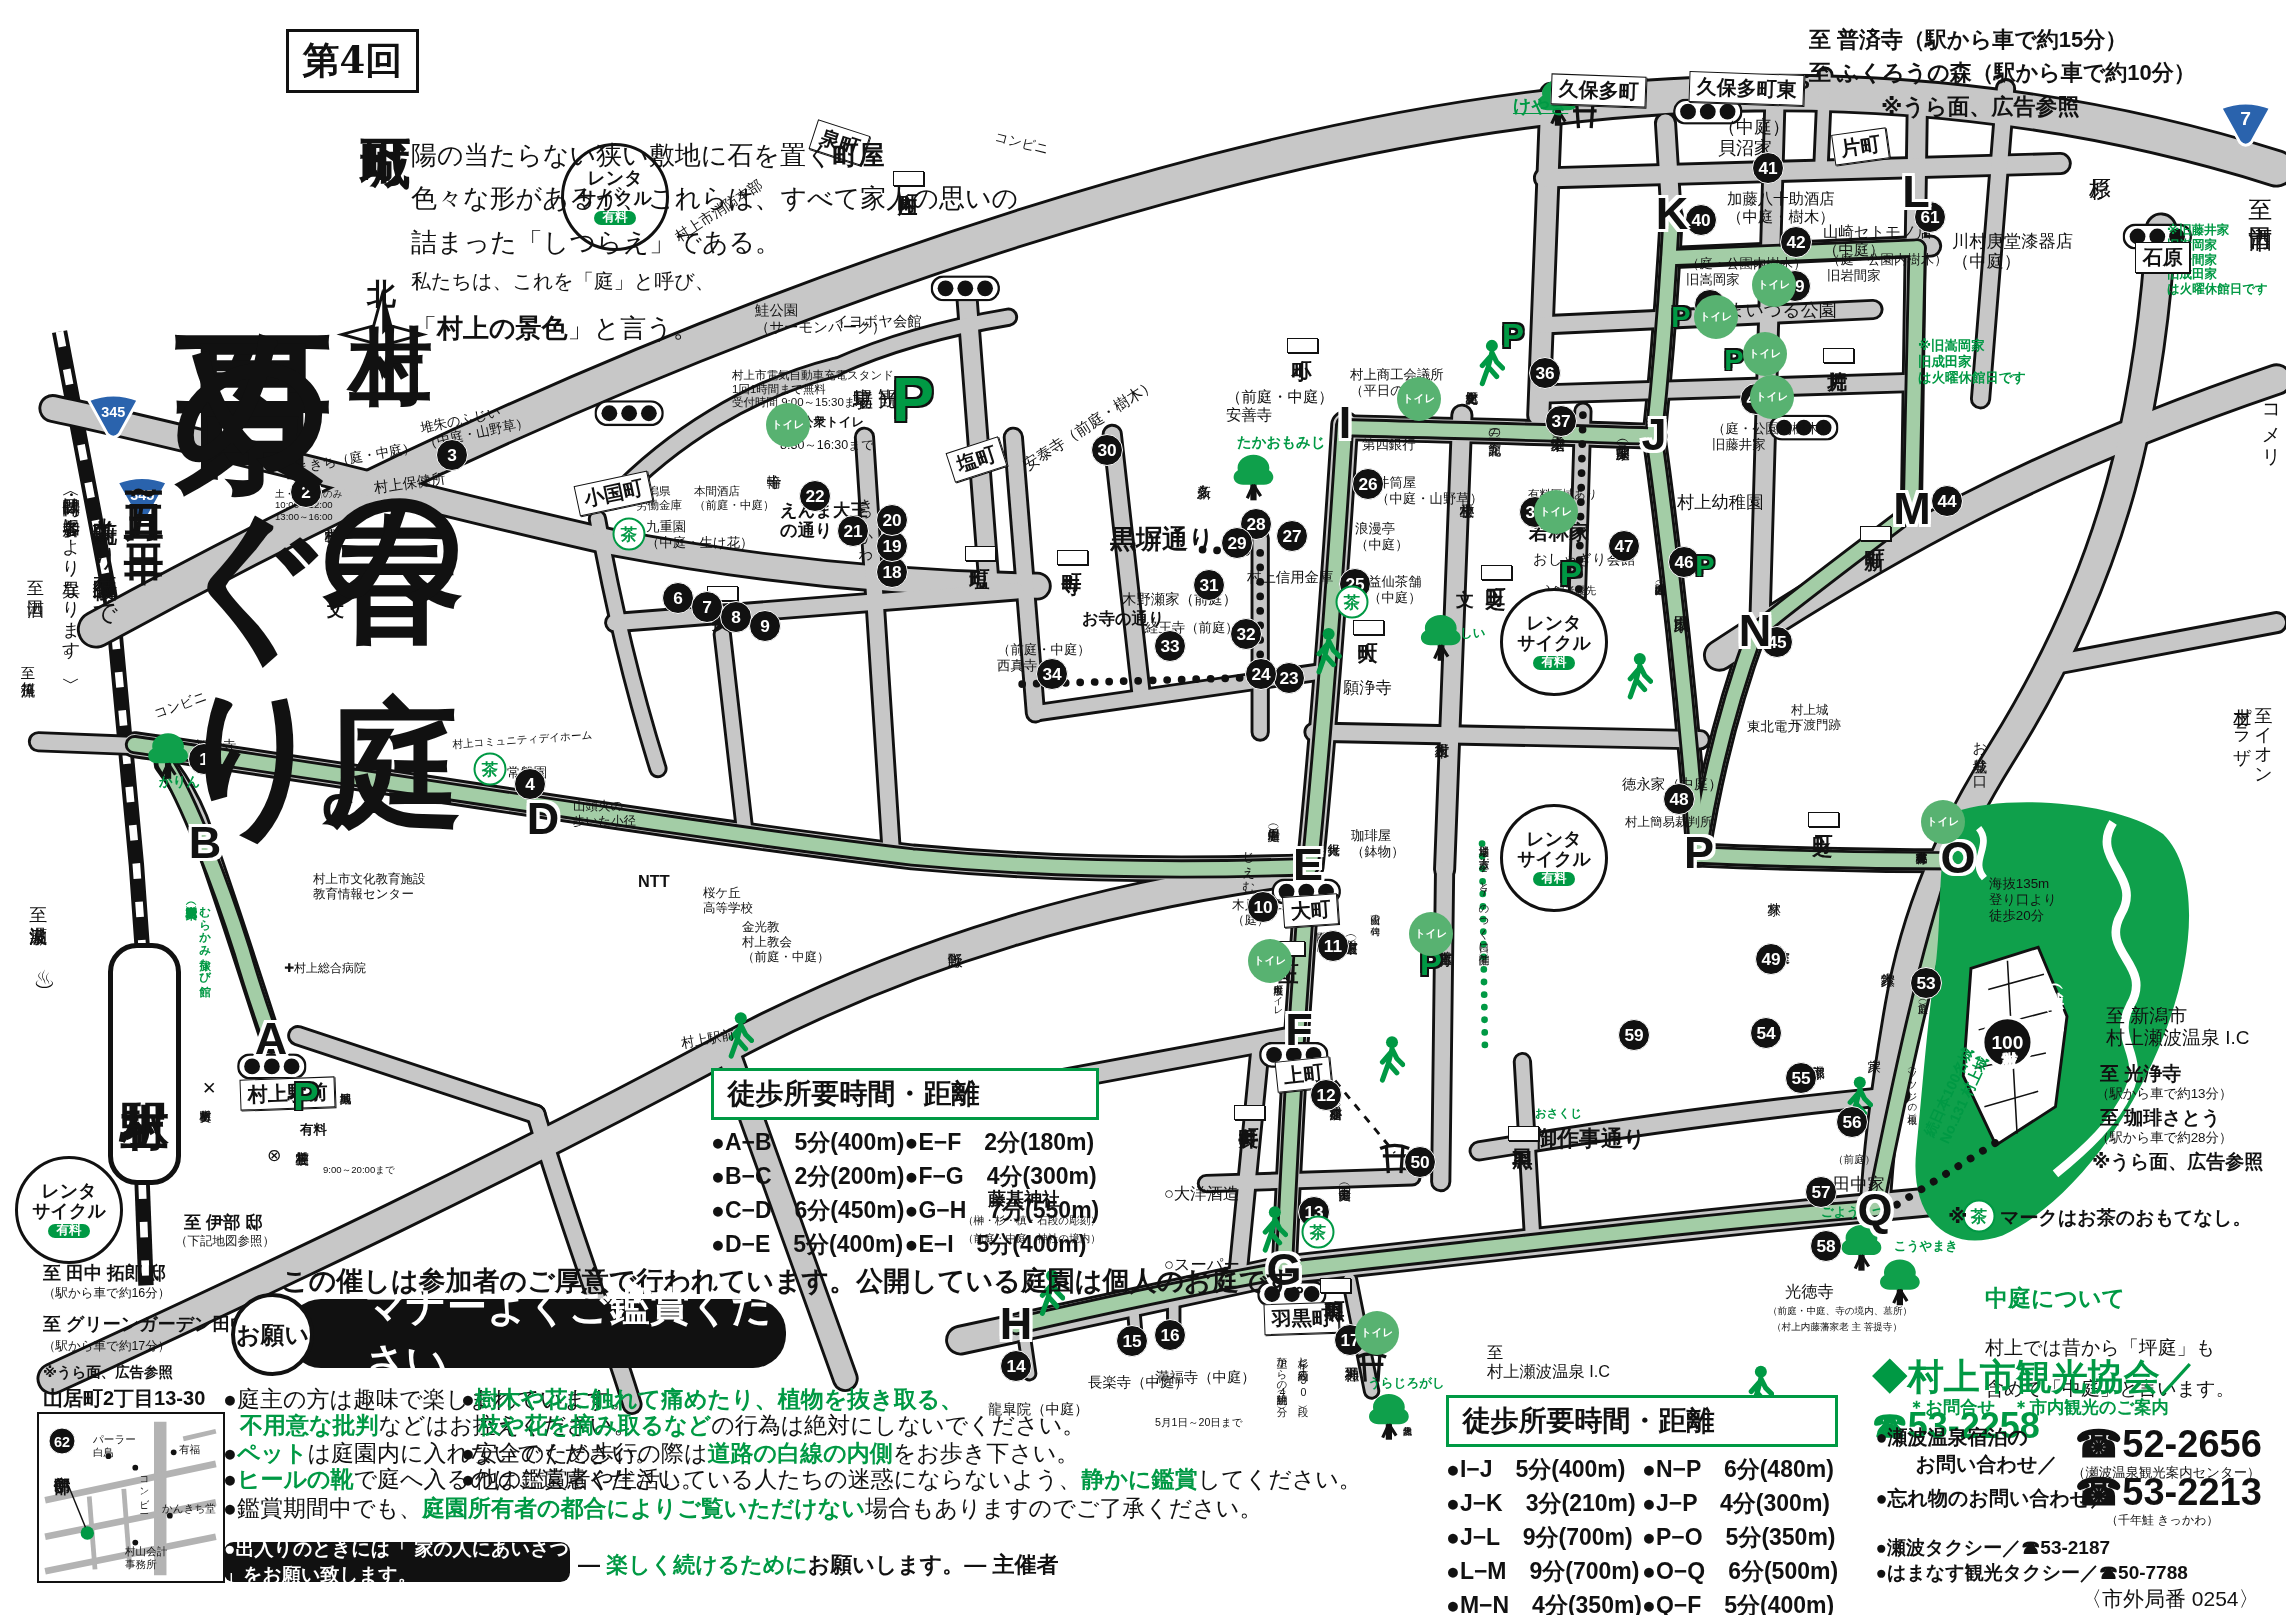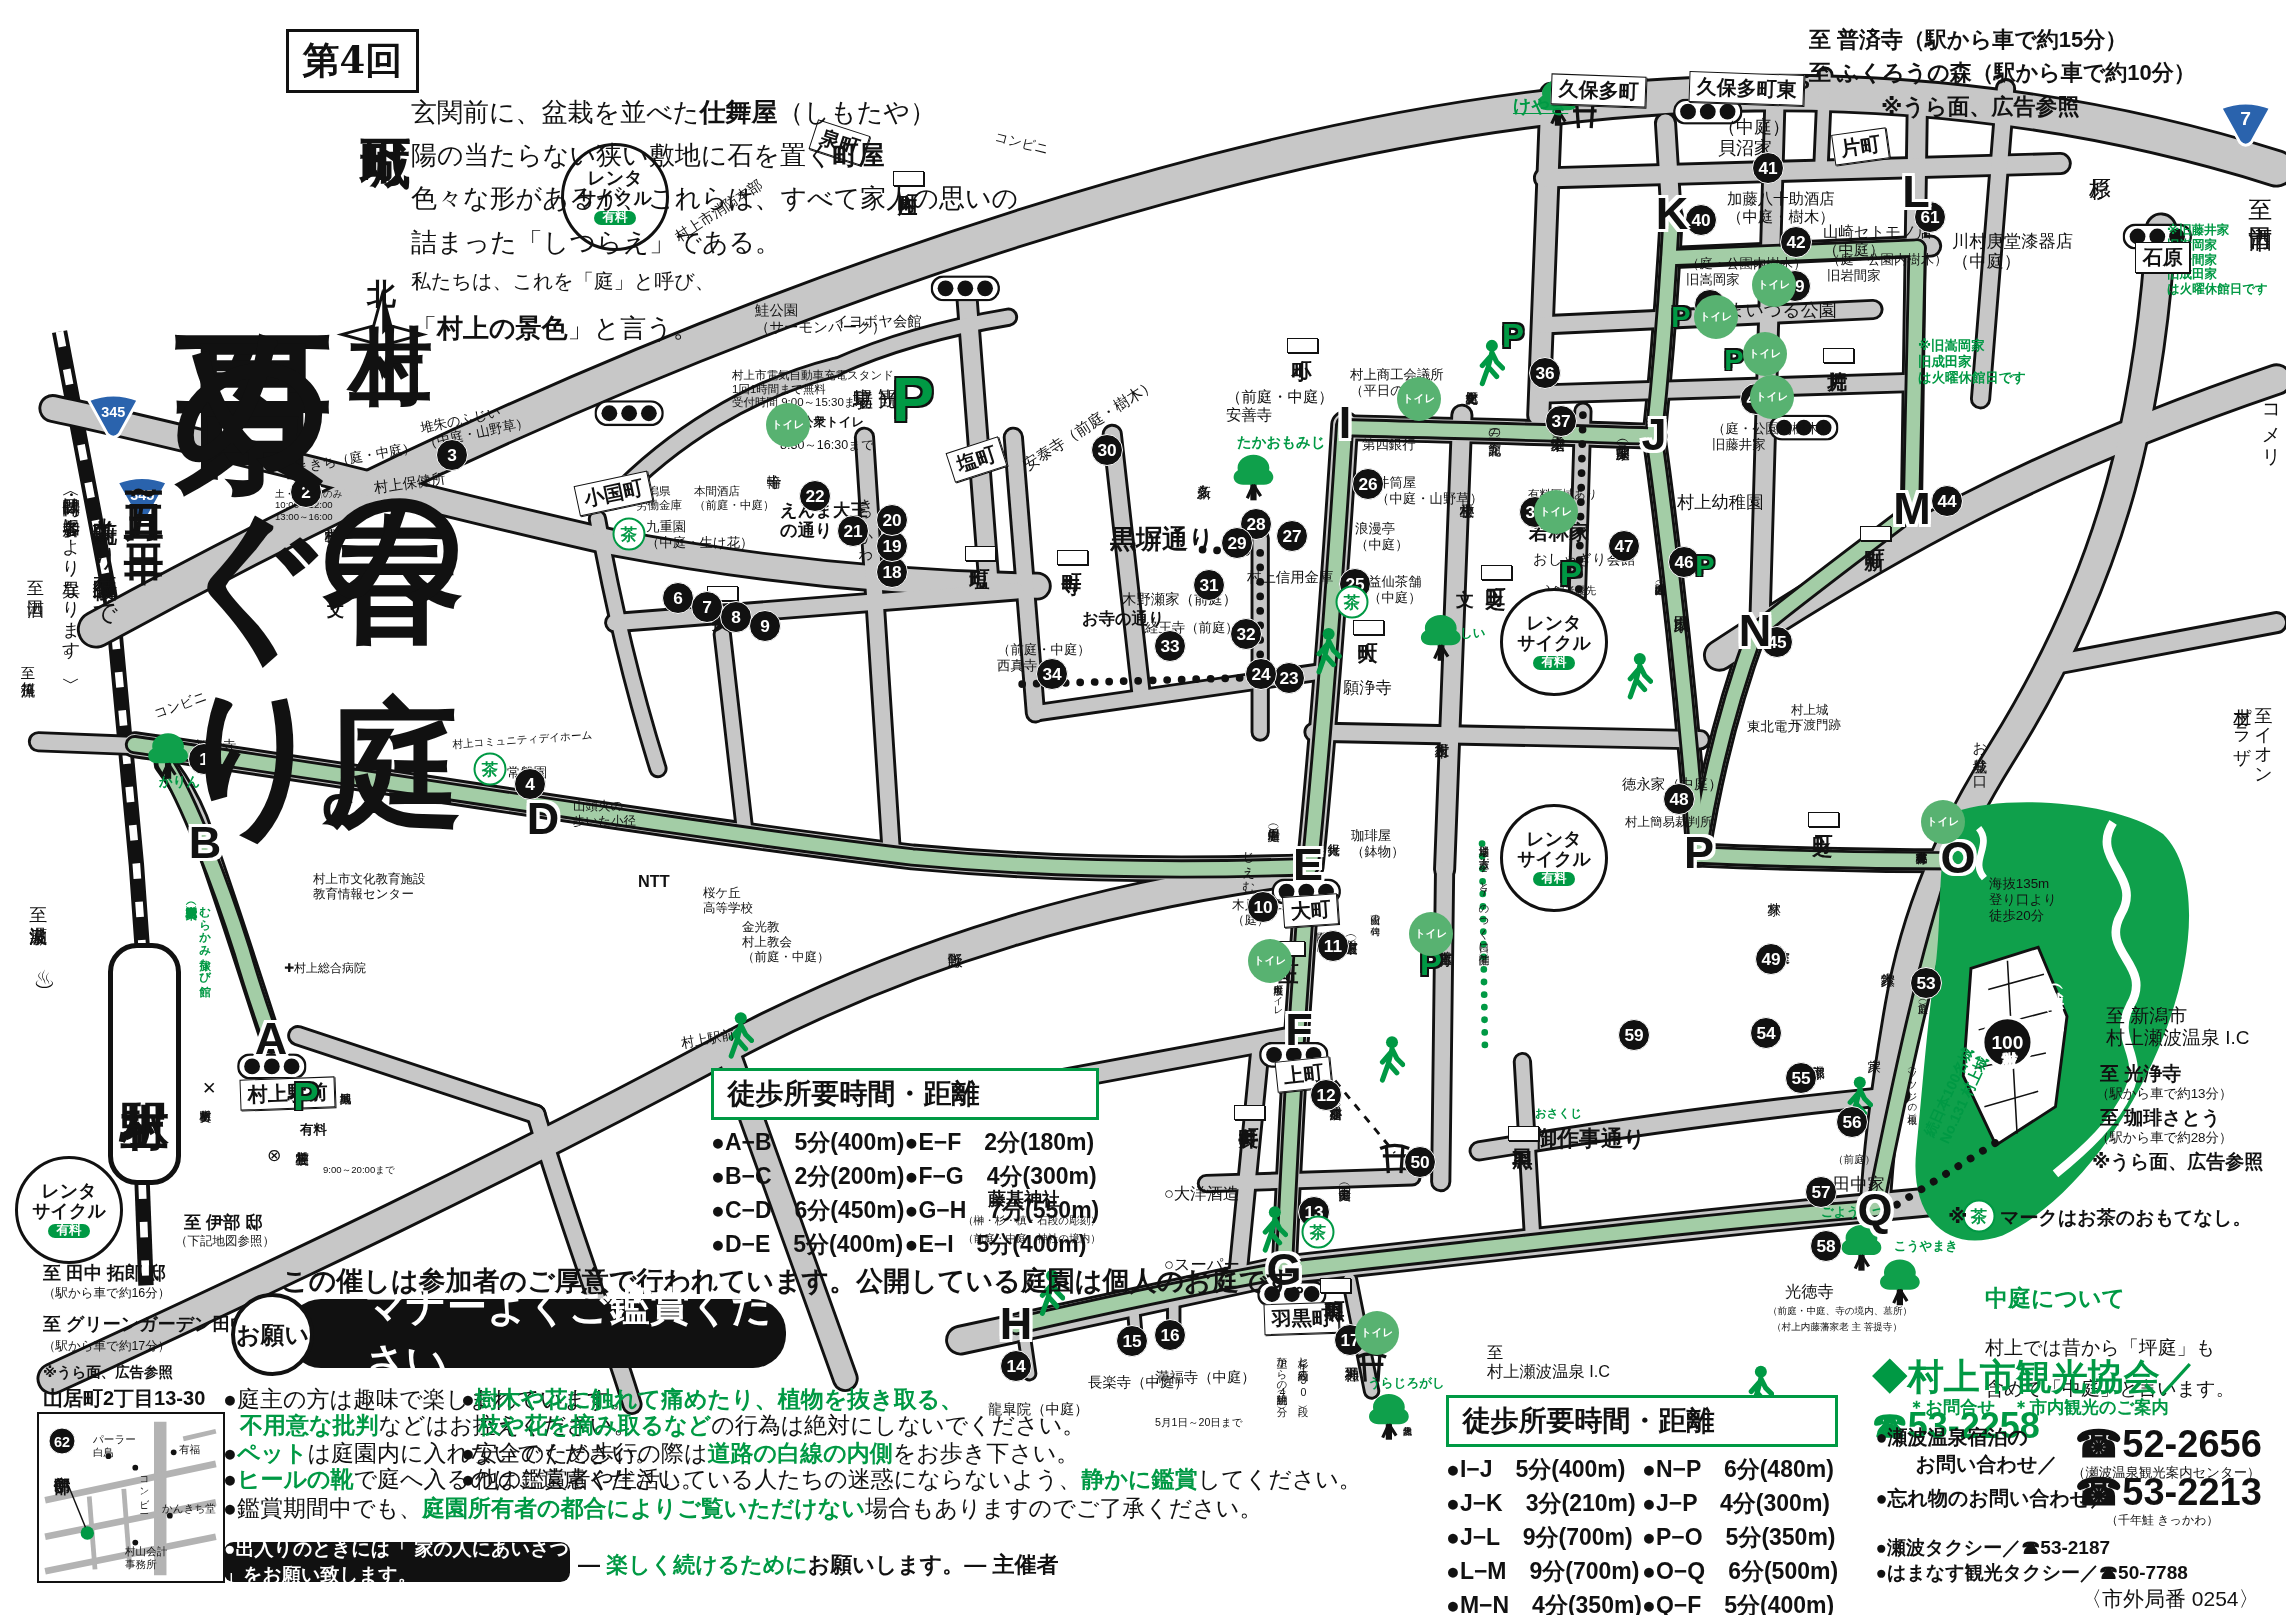--- a/index.html
+++ b/index.html
@@ -639,7 +639,6 @@
       <div class="tea" style="left: 1352px; top: 602px;">茶</div>
       <div class="tea" style="left: 1318px; top: 1232px;">茶</div>
       <div class="tea" style="left: 1979px; top: 1216px;">茶</div>
-      <div class="ml" style="left: 411px; top: 97px; font-size: 26px; white-space: nowrap;"><span>玄関前に、盆栽を並べた</span><span class="seg-b">仕舞屋</span><span>（しもたや）</span></div>
       <div class="ml" style="left: 411px; top: 140px; font-size: 26px; white-space: nowrap;"><span>陽の当たらない狭い敷地に石を置く</span><span class="seg-b">町屋</span></div>
       <div class="ml" style="left: 411px; top: 183px; font-size: 26px; white-space: nowrap;"><span>色々な形があるが、これらは、すべて家人の思いの</span></div>
       <div class="ml" style="left: 411px; top: 227px; font-size: 26px; white-space: nowrap;"><span>詰まった「しつらえ」である。</span></div>

